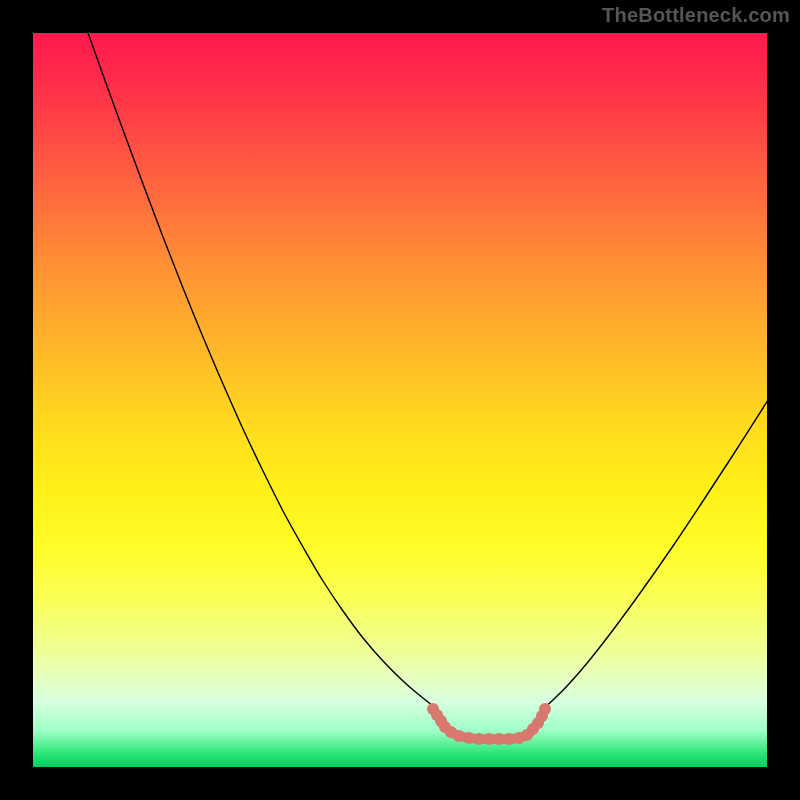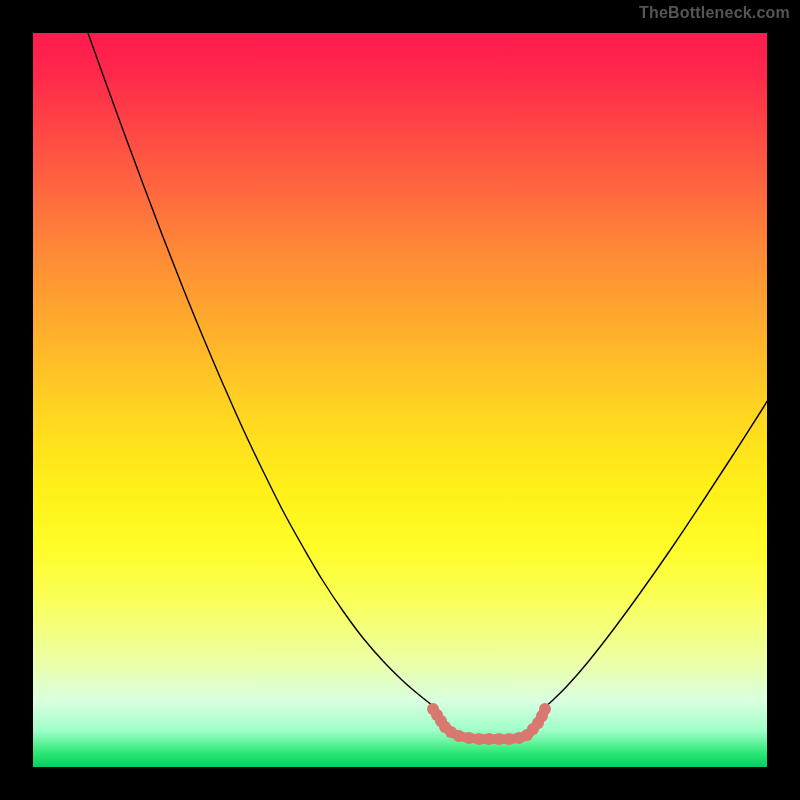--- a/index.html
+++ b/index.html
@@ -52,7 +52,7 @@
     top: 4px;
     right: 10px;
     font-family: Arial, Helvetica, sans-serif;
-    font-size: 16px;
+    font-size: 20px;
     font-weight: 600;
     color: #555;
     letter-spacing: 0.2px;

